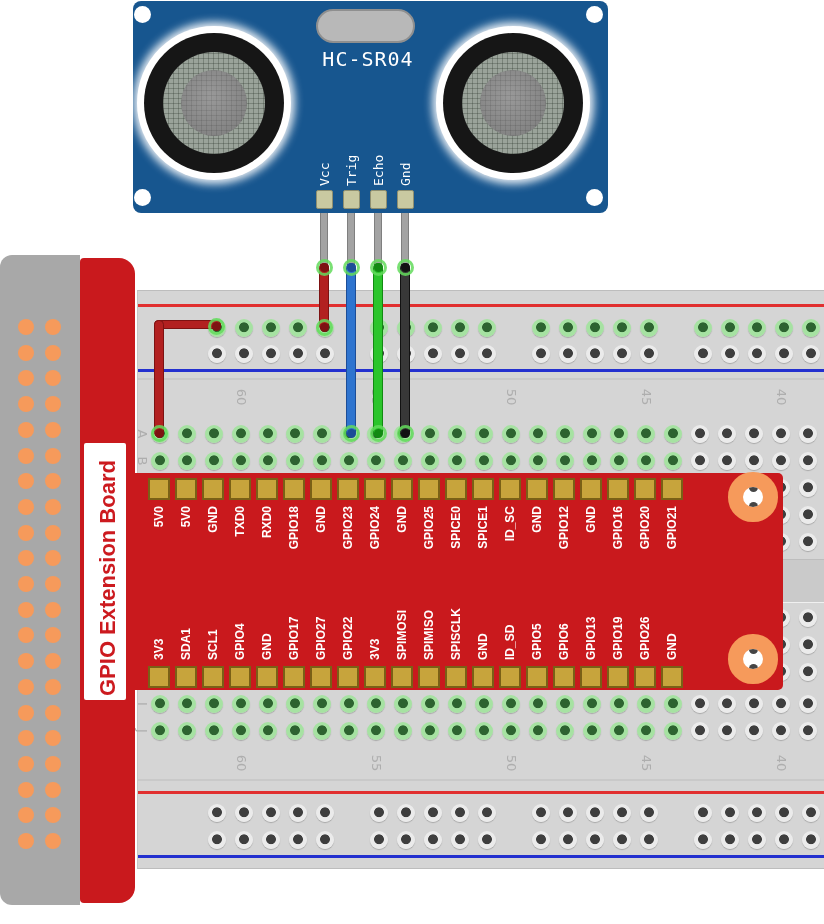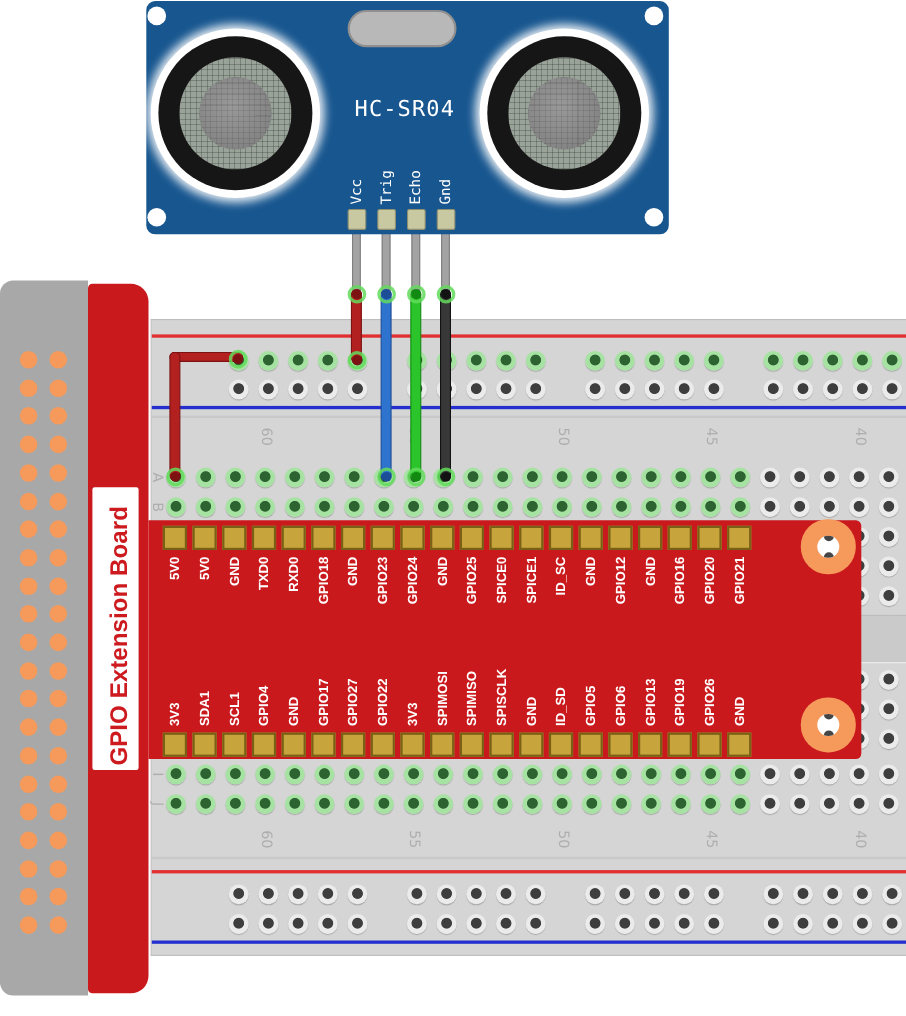--- a/index.html
+++ b/index.html
@@ -55,7 +55,7 @@
   #crystal{position:absolute;left:183px;top:8px;width:99px;height:34px;border-radius:17px;
            background:#b8b8b8;border:2px solid #8f8f8f;box-sizing:border-box;}
   #sensor-title{position:absolute;left:175px;top:46px;width:120px;text-align:center;color:#ffffff;
-                font-family:"DejaVu Sans Mono",monospace;font-size:20px;letter-spacing:1px;margin-top:39px;}
+                font-family:"DejaVu Sans Mono",monospace;font-size:20px;letter-spacing:1px;}
   .sensor-pad{position:absolute;width:17px;height:19px;background:#c9c9a1;border:1px solid #8f8f70;
               box-sizing:border-box;border-radius:2px;top:189px;}
   .sensor-pin-label{position:absolute;white-space:nowrap;color:#ffffff;font-size:13px;line-height:13px;

